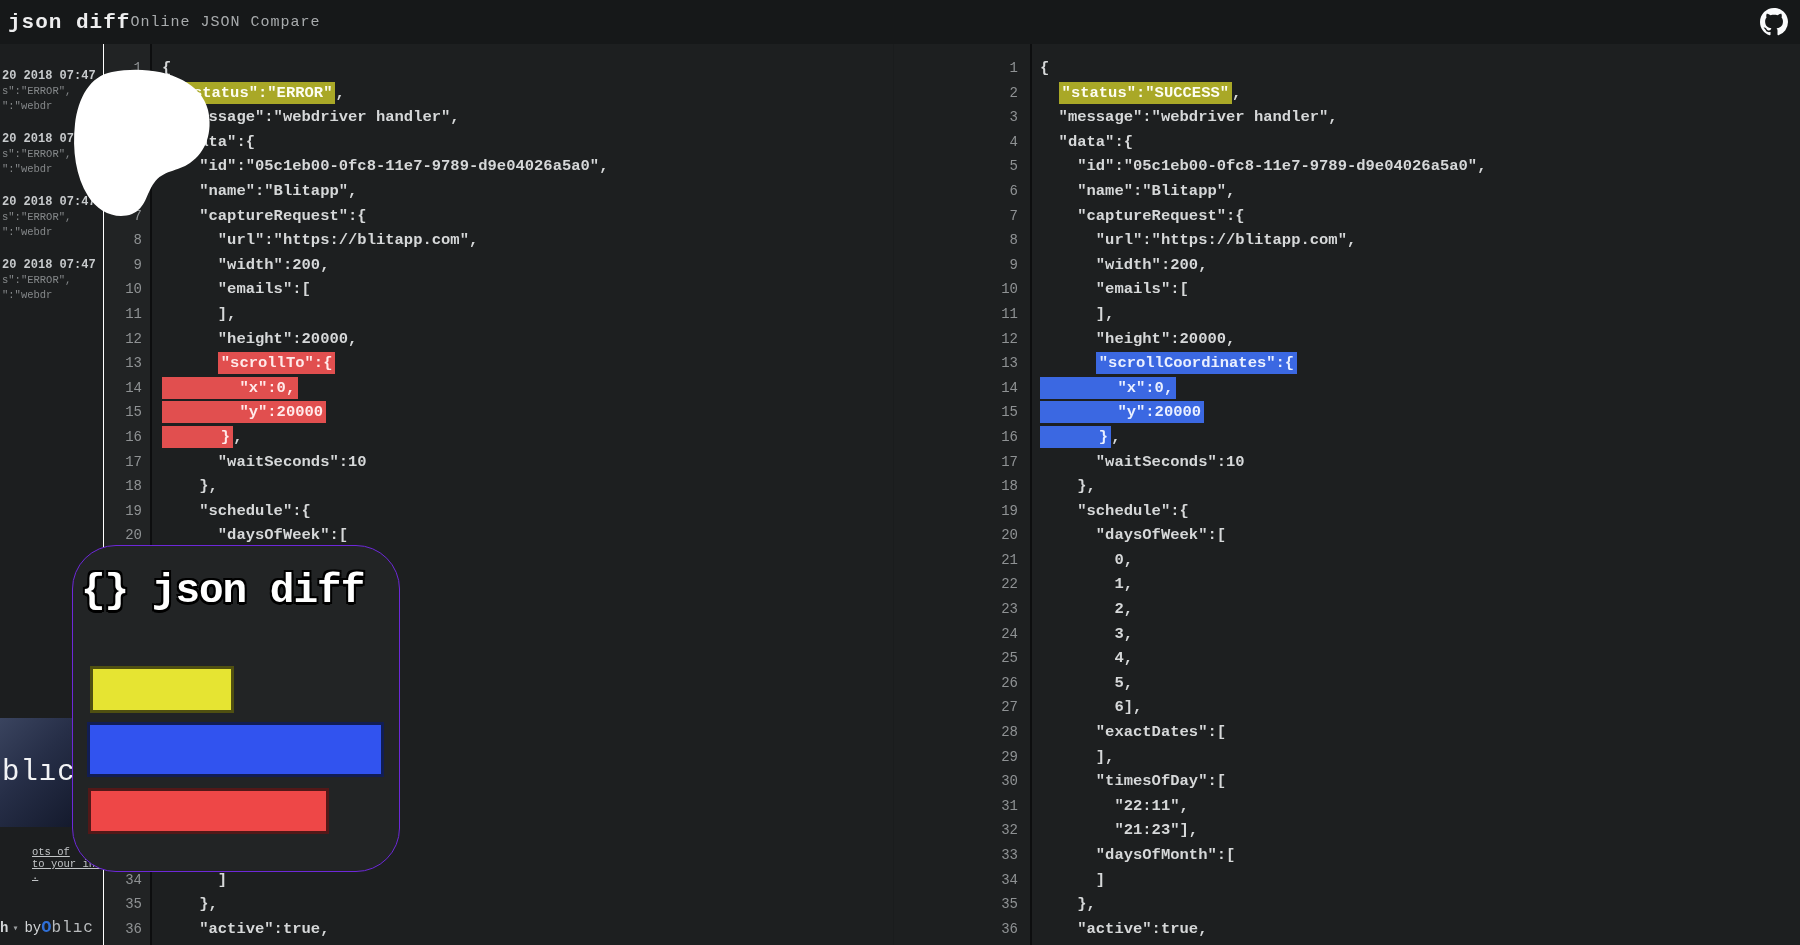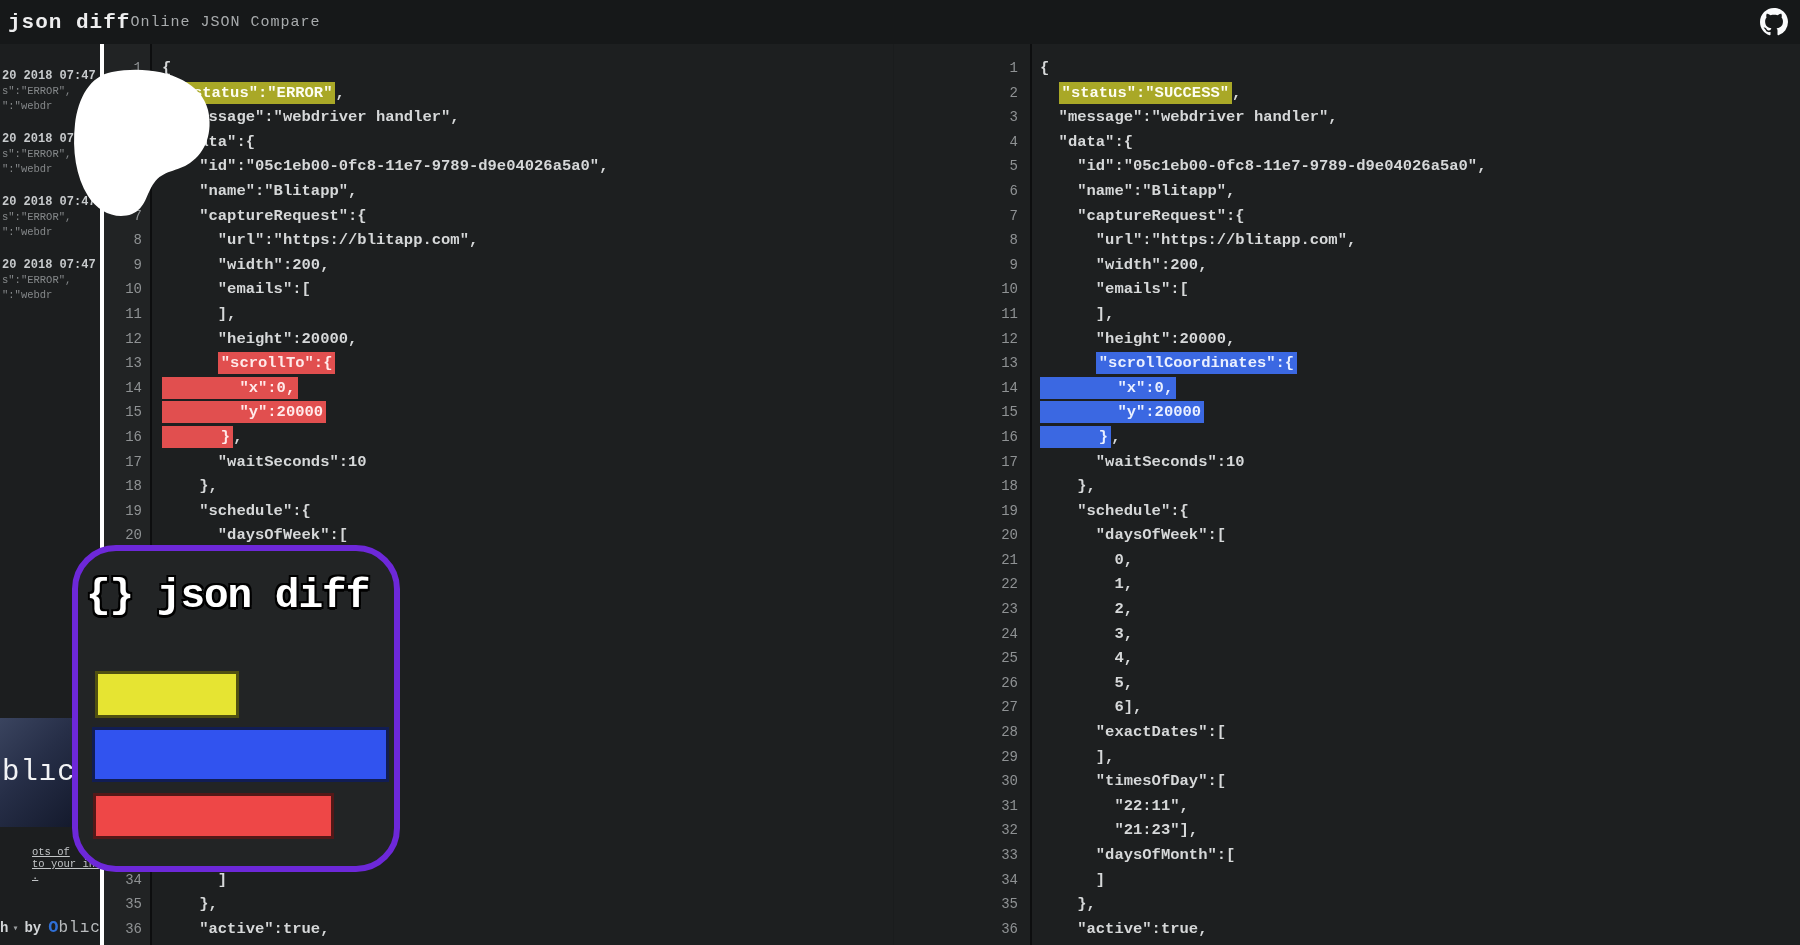--- a/index.html
+++ b/index.html
@@ -23,7 +23,7 @@
   
   .sidebar {
     position:absolute; left:0; top:44px; width:104px; height:901px;
-    background:#1c1e1f; border-right:4px solid #ffffff; z-index:1;
+    background:#1c1e1f; border-right:1px solid #ffffff; z-index:1;
     padding-top:24px; overflow:hidden;
   }
   .history-entry { margin-bottom:17px; padding-left:2px; cursor:pointer; white-space:nowrap; }

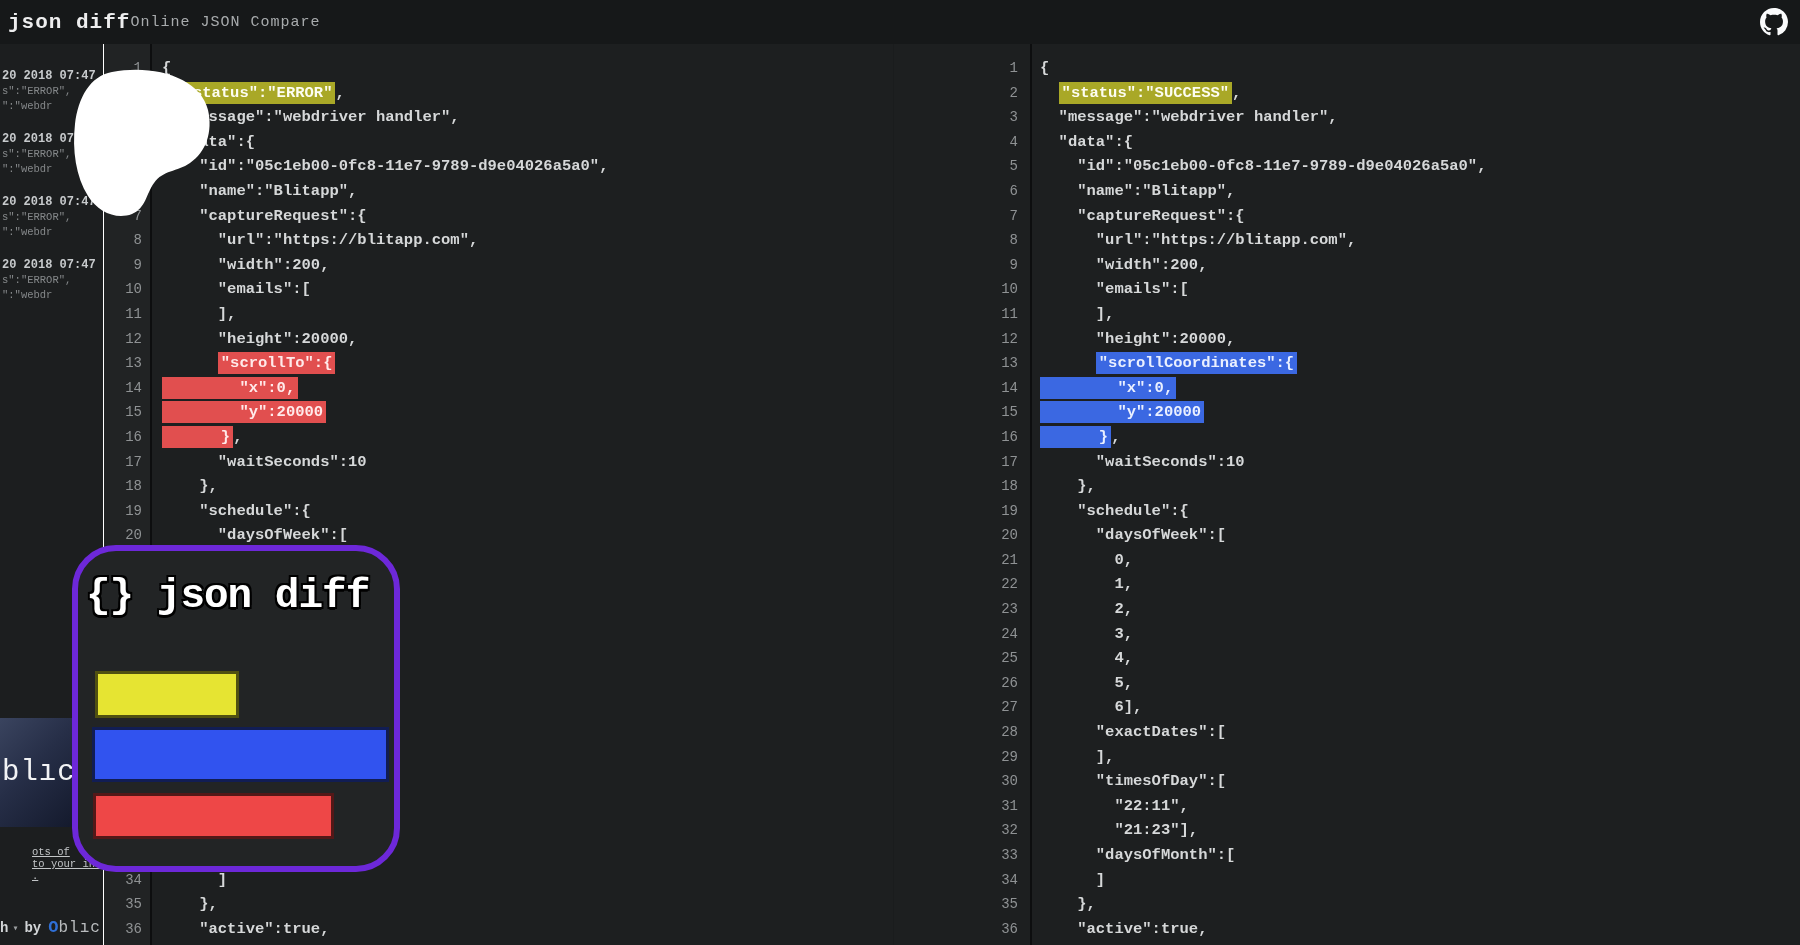--- a/index.html
+++ b/index.html
@@ -53,7 +53,7 @@
   
   .overlay {
     position:absolute; left:72px; top:545px; width:328px; height:327px;
-    background:#222425; border:6px solid #6d28d9; border-radius:44px; z-index:20;
+    background:#222425; border:1px solid #6d28d9; border-radius:44px; z-index:20;
   }
   .overlay-logo {
     position:absolute; left:8px; top:22px; color:#ffffff; font-weight:bold; font-size:41px;

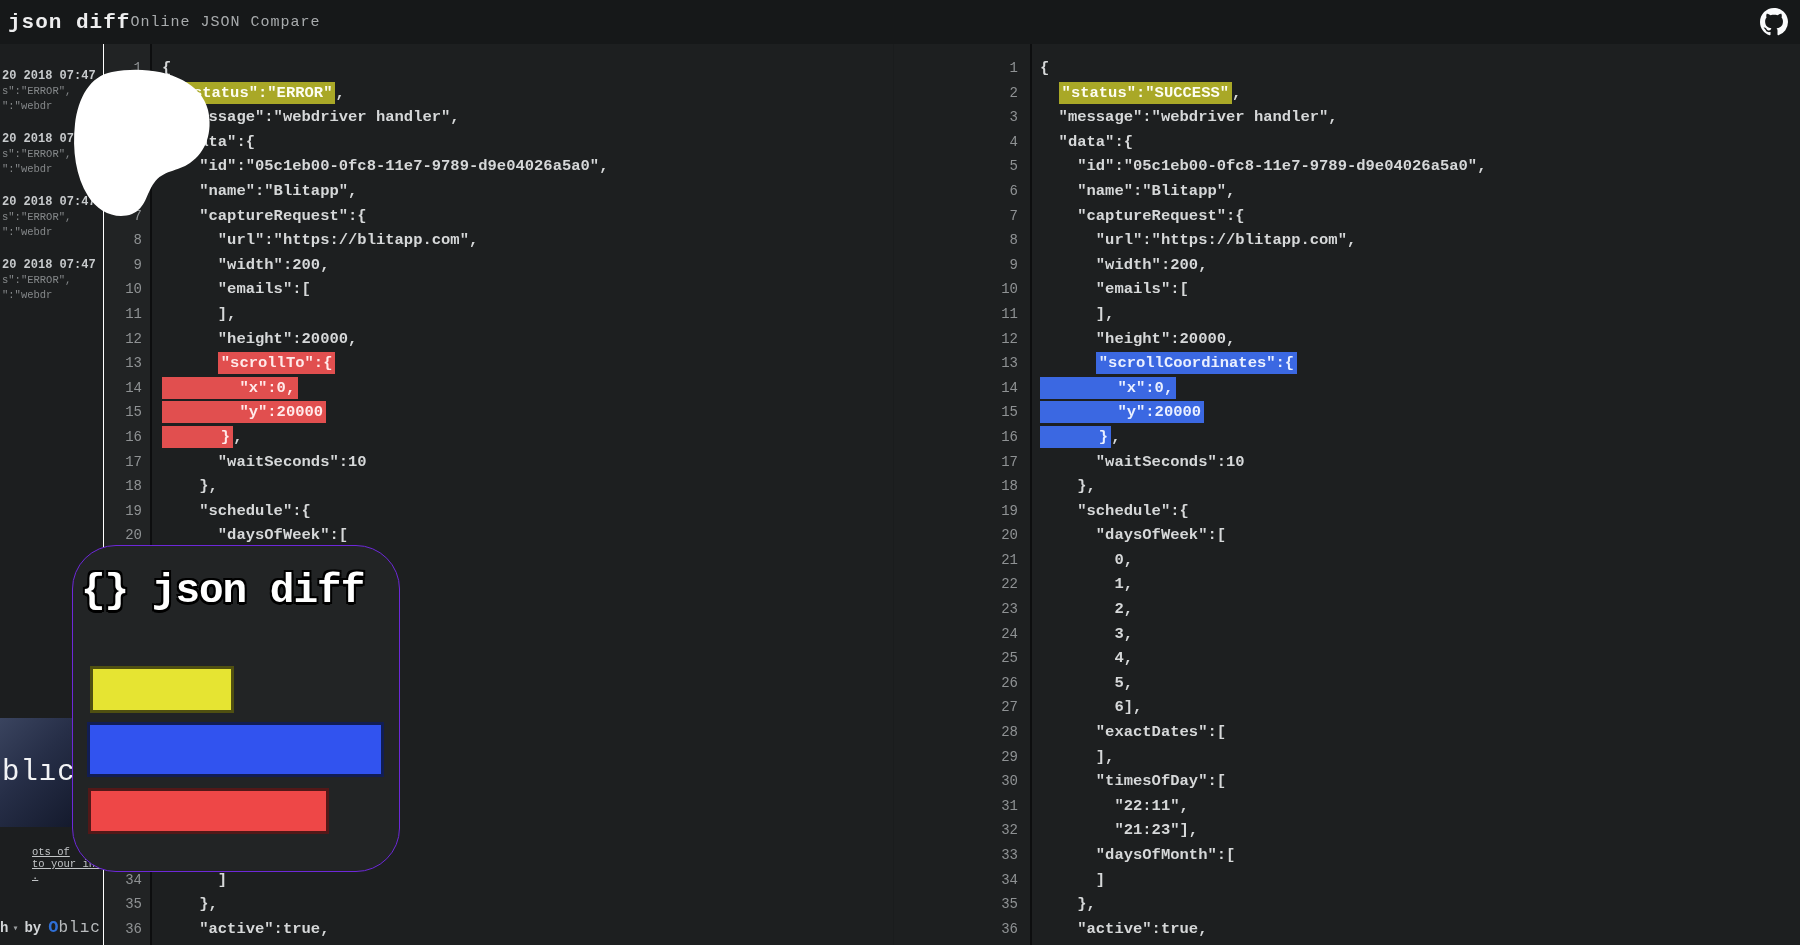--- a/index.html
+++ b/index.html
@@ -74,7 +74,7 @@
   .footer-row { position:absolute; left:0; top:918px; z-index:2; display:flex; align-items:center; font-size:14px; }
   .lang-frag { color:#d2d5d7; font-weight:bold; }
   .lang-caret { color:#9b9ea0; font-size:10px; margin:0 6px 0 4px; }
-  .by-label { color:#d2d5d7; font-weight:bold; margin-right:7px; }
+  .by-label { color:#d2d5d7; font-weight:normal; margin-right:0; }
   .brand-o { color:#2f6fd6; font-weight:bold; font-size:17px; }
   .brand-rest { color:#b9bcbe; font-size:16px; letter-spacing:1px; }
 

